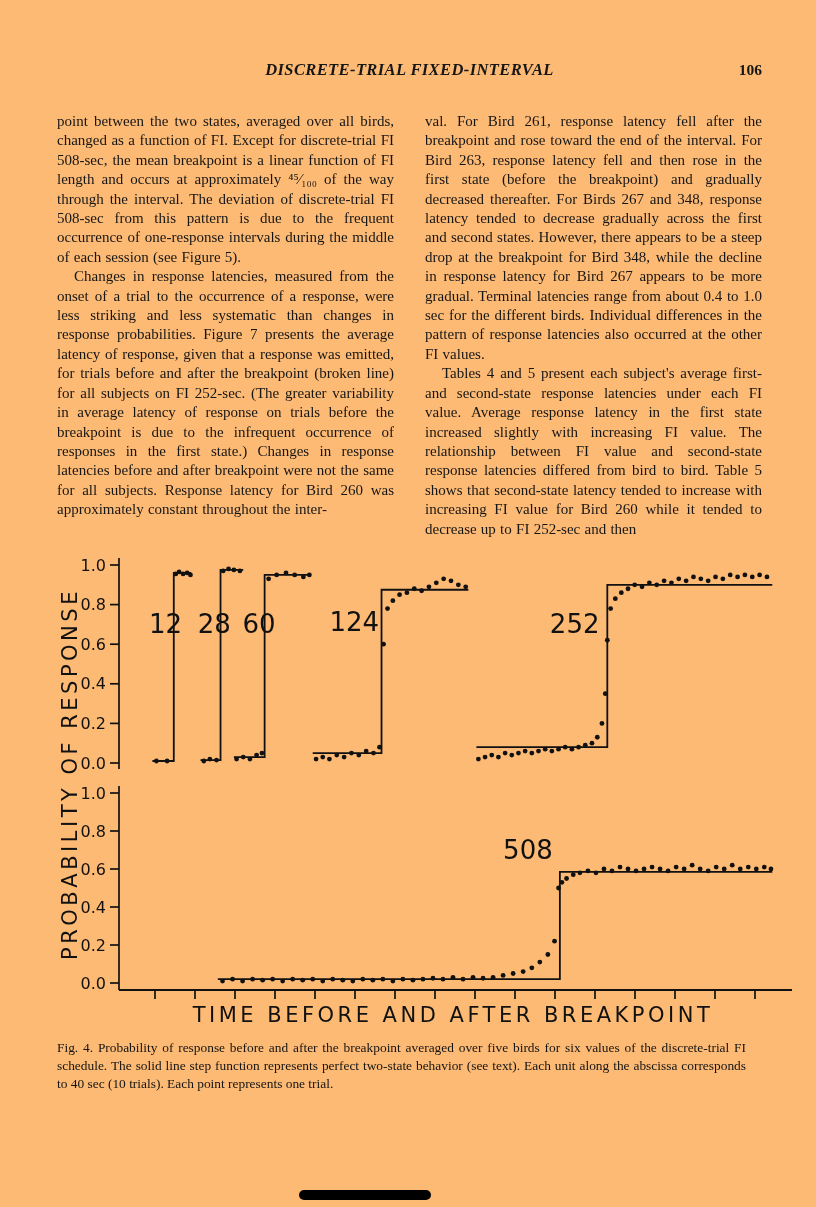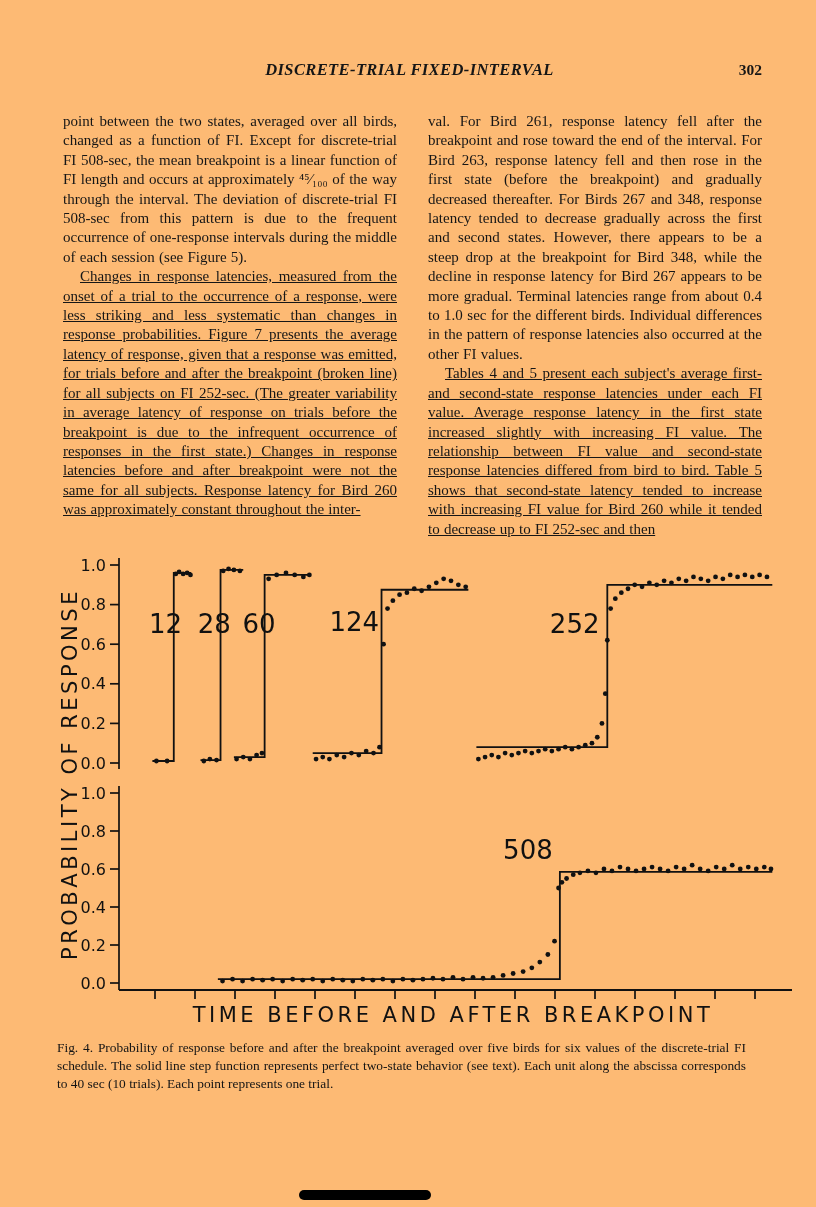--- a/index.html
+++ b/index.html
@@ -37,7 +37,7 @@
 
   <header class="page-head">
     <span class="running-title">DISCRETE-TRIAL FIXED-INTERVAL</span>
-    <span class="page-number">302</span>
+    <span class="page-number">106</span>
   </header>
 
   <main class="columns">

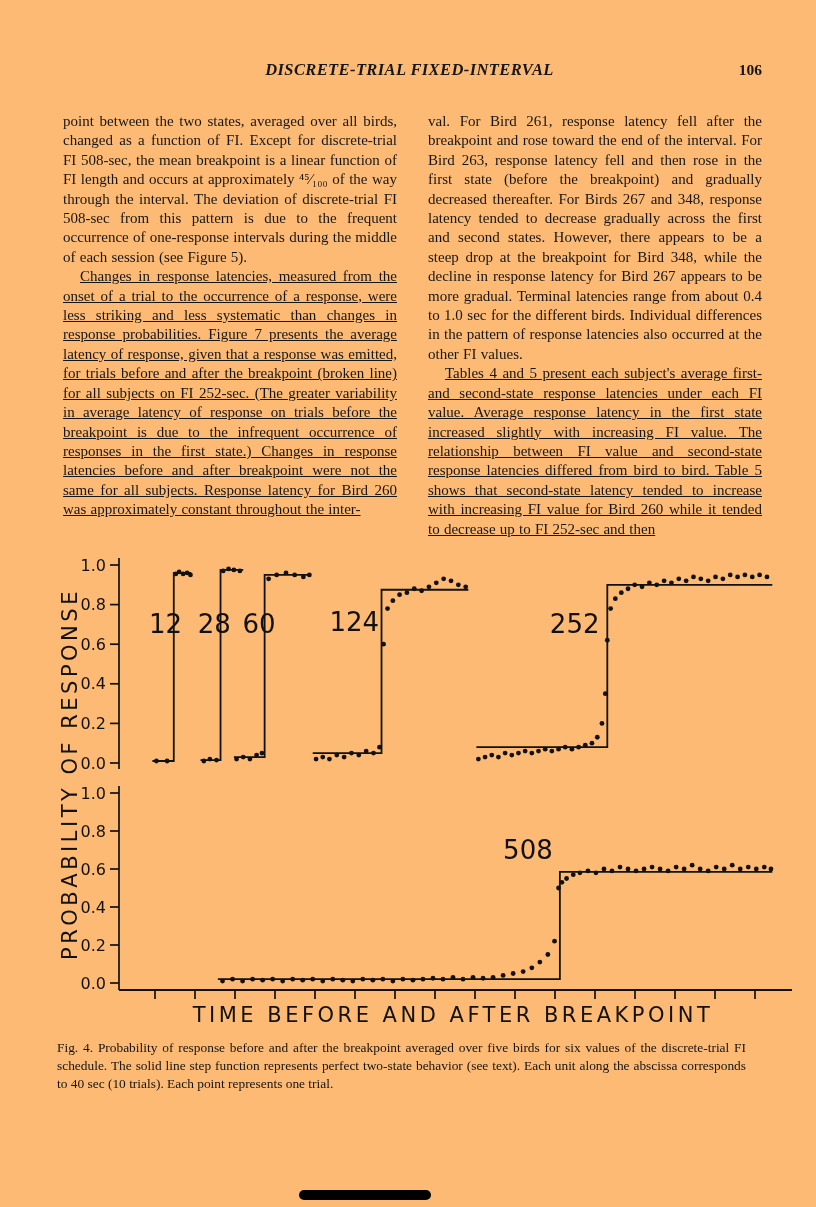--- a/index.html
+++ b/index.html
@@ -17,7 +17,7 @@
   header.page-head{position:relative;text-align:center;margin:0 0 30px 0;height:22px;}
   .running-title{display:inline-block;font-style:italic;font-weight:bold;font-size:16.5px;letter-spacing:0.4px;}
   .page-number{position:absolute;right:0;top:1px;font-size:15.5px;font-weight:bold;}
-  main.columns{display:flex;gap:31px;margin-left:6px;}
+  main.columns{display:flex;gap:31px;}
   main.columns .col{flex:1;min-width:0;}
   .col p{margin:0;text-align:justify;font-size:15px;line-height:19.4px;word-spacing:0.5px;}
   .col p.indent{text-indent:17px;text-decoration:underline;}

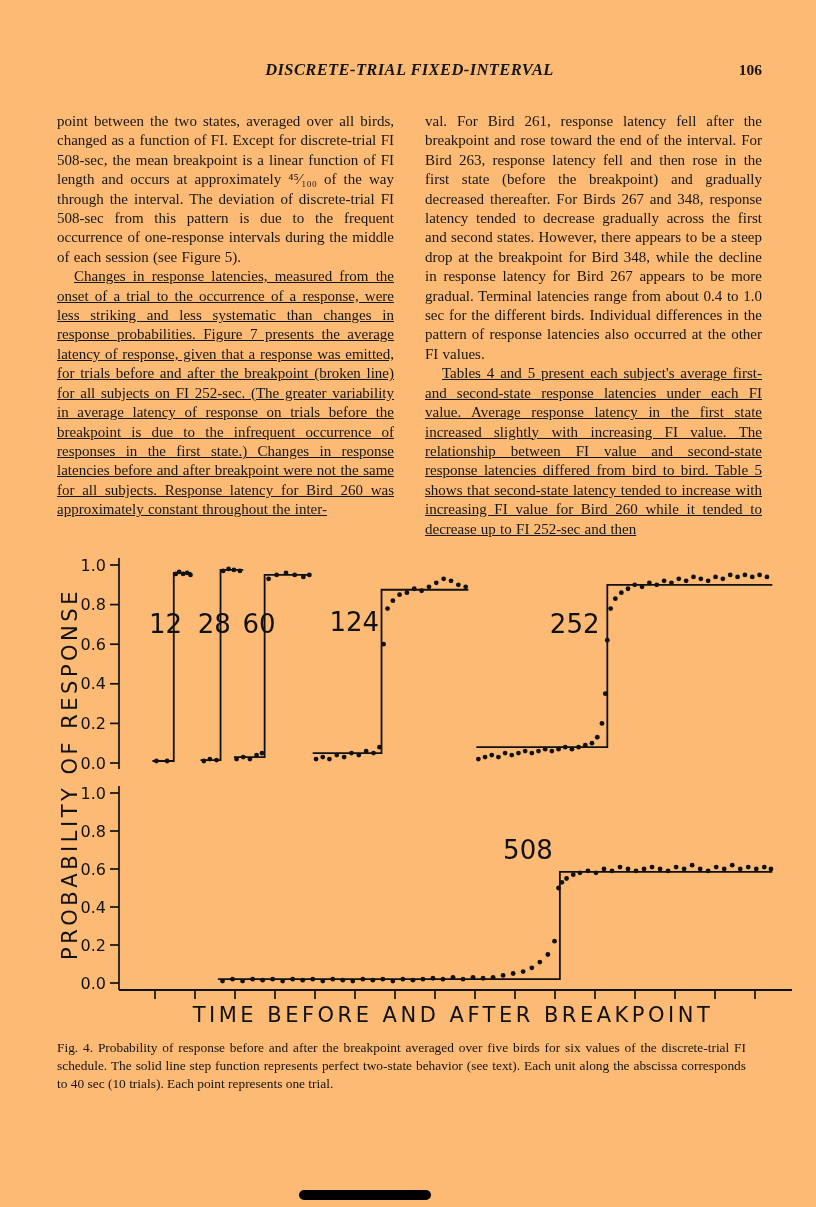--- a/index.html
+++ b/index.html
@@ -20,7 +20,7 @@
   main.columns{display:flex;gap:31px;}
   main.columns .col{flex:1;min-width:0;}
   .col p{margin:0;text-align:justify;font-size:15px;line-height:19.4px;word-spacing:0.5px;}
-  .col p.indent{text-indent:17px;text-decoration:underline;}
+  .col p.indent{text-indent:17px;}
   figure.fig{margin:14px 16px 0 0;}
   figure.fig svg{display:block;}
   svg text{fill:#111;}

